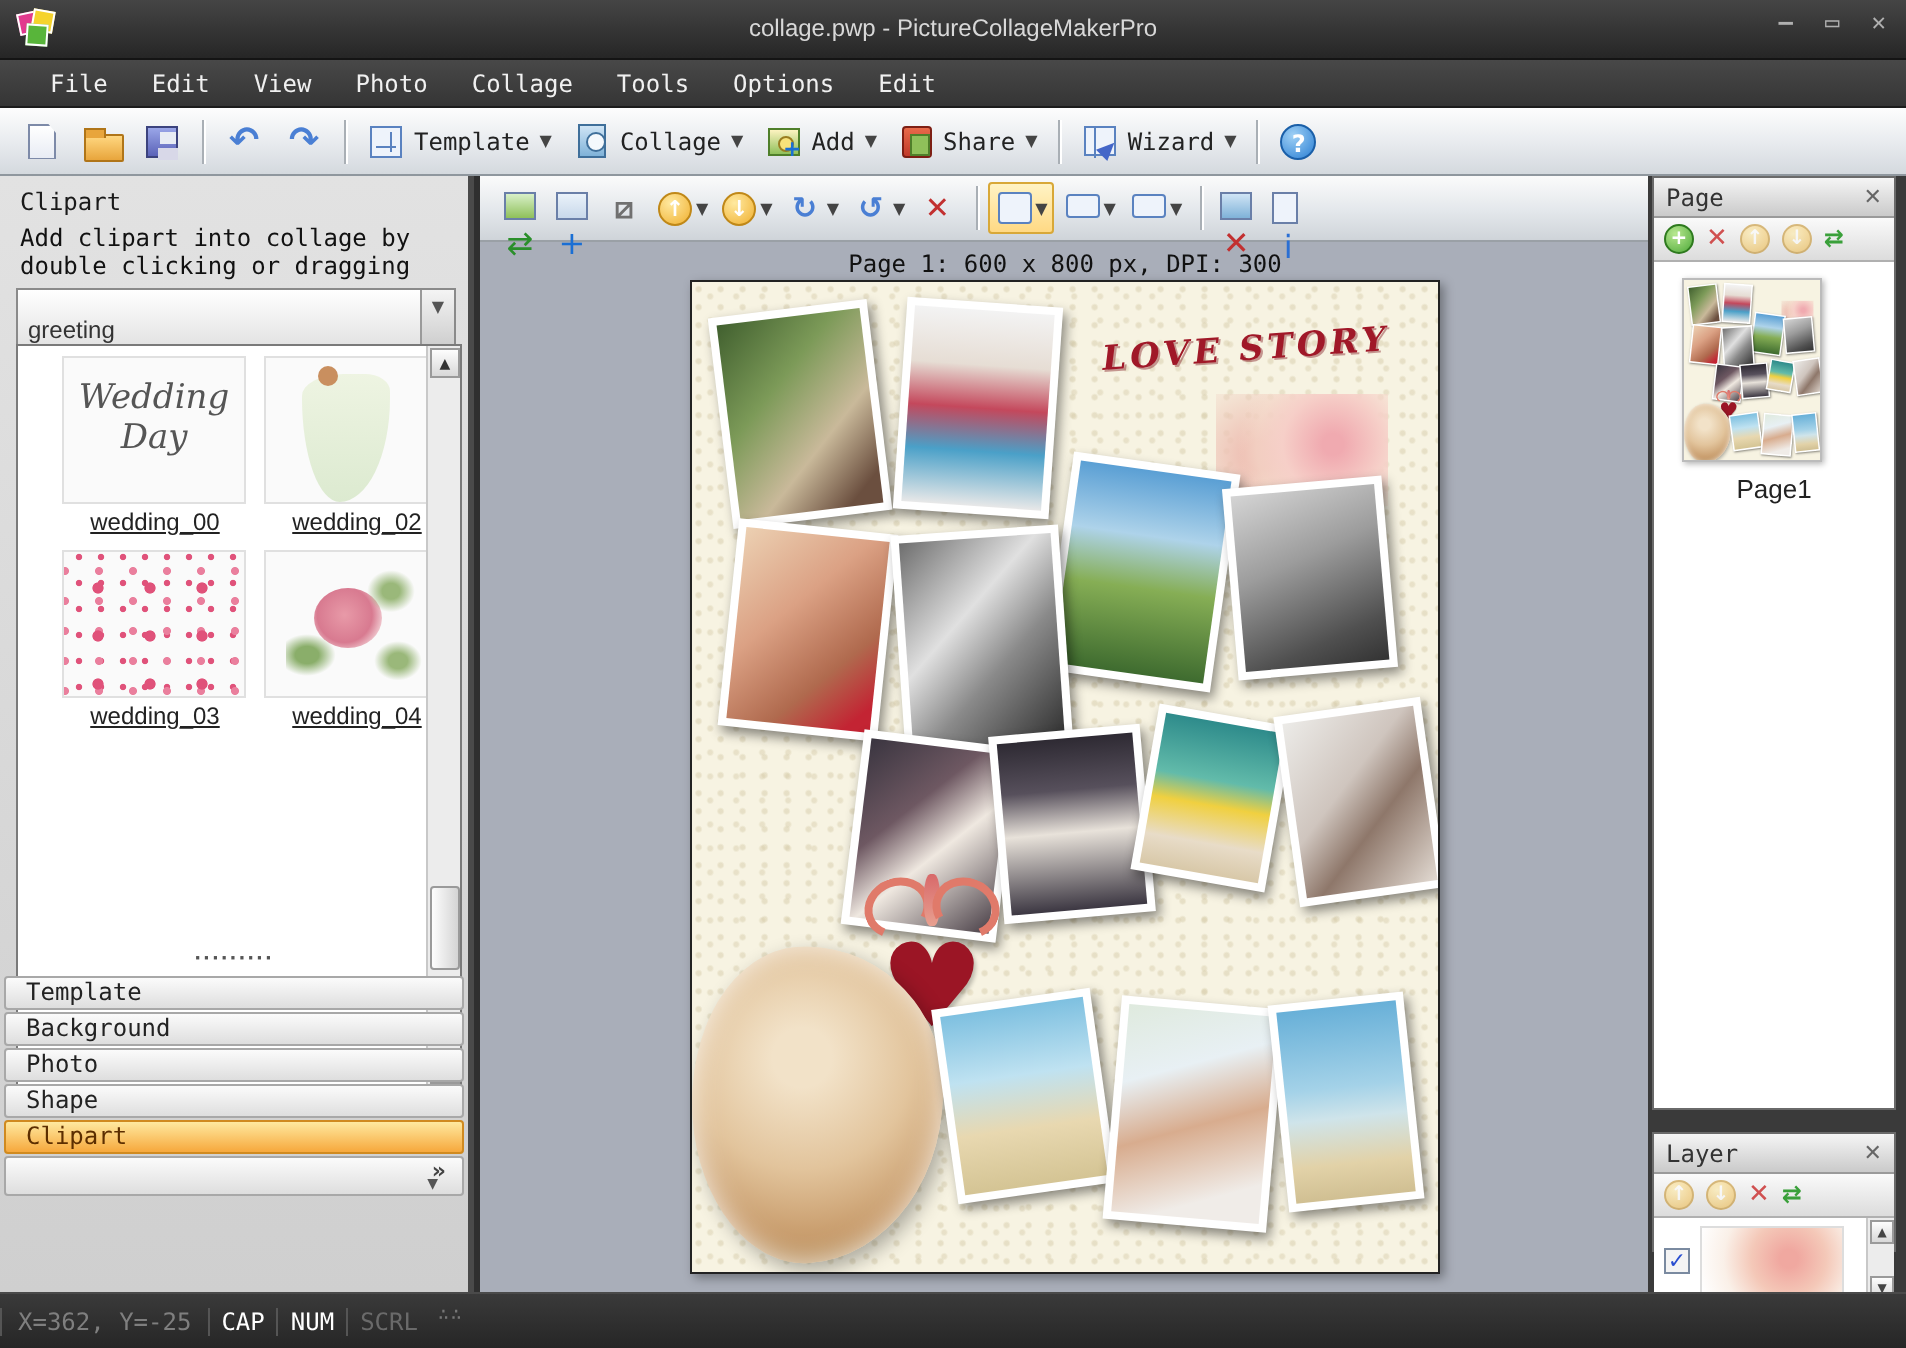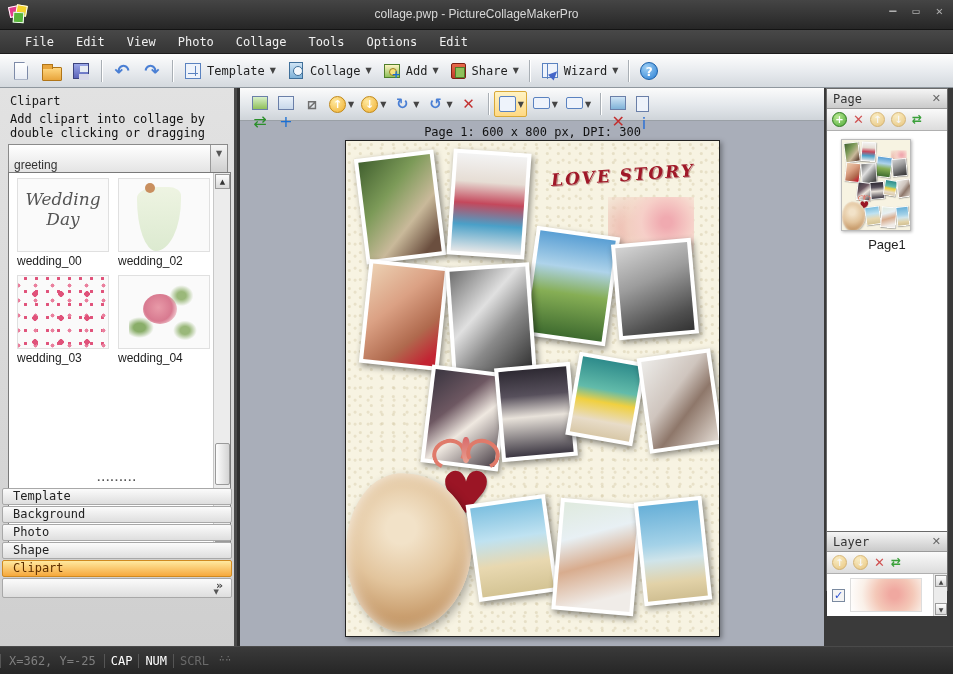--- a/index.html
+++ b/index.html
@@ -77,7 +77,7 @@
     border-left:1px solid #9a9a9a; font-size:8px; color:#555; text-align:center; line-height:17px; }
   #clipart-list { position:absolute; left:8px; top:84px; width:223px; height:386px;
     background:#fff; border:1px solid #7a7a7a; overflow:hidden; }
-  #clipart-grid { position:absolute; left:4px; top:2px; width:202px; display:flex; flex-wrap:wrap; }
+  #clipart-grid { position:absolute; left:18px; top:2px; width:202px; display:flex; flex-wrap:wrap; }
   .cl-tile { width:101px; padding:3px 4px 1px; }
   .cl-thumb { width:92px; height:74px; background:#fafafa; border:1px solid #e0e0e0; position:relative; overflow:hidden; }
   .cl-thumb.sel { border:1px dotted #4a90d8; background-image:radial-gradient(#7ab0d8 0.8px, transparent 0.9px); background-size:4px 4px; }

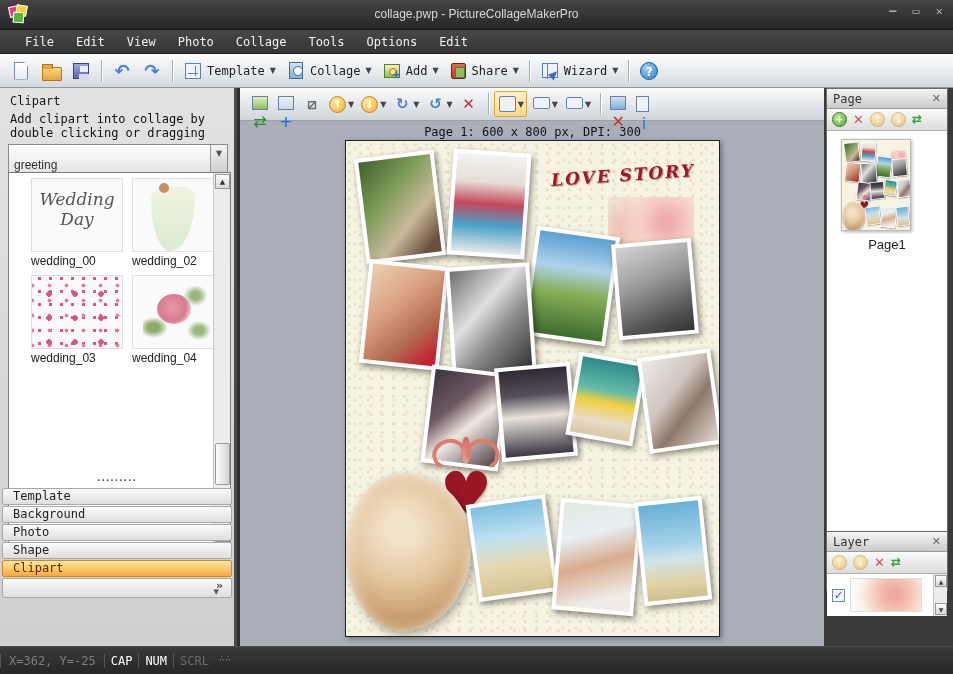--- a/index.html
+++ b/index.html
@@ -81,7 +81,7 @@
   .cl-tile { width:101px; padding:3px 4px 1px; }
   .cl-thumb { width:92px; height:74px; background:#fafafa; border:1px solid #e0e0e0; position:relative; overflow:hidden; }
   .cl-thumb.sel { border:1px dotted #4a90d8; background-image:radial-gradient(#7ab0d8 0.8px, transparent 0.9px); background-size:4px 4px; }
-  .cl-lbl { text-align:left; font:12px "Liberation Sans", sans-serif; color:#222; padding:2px 0 3px; }
+  .cl-lbl { text-align:center; font:12px "Liberation Sans", sans-serif; color:#222; padding:2px 0 3px;text-decoration:underline; }
   .th-script { font:italic 17px "DejaVu Serif", serif; color:#555; text-align:center; padding-top:10px; line-height:20px; }
   .th-dress::before { content:""; position:absolute; left:30px; top:6px; width:30px; height:62px;
     background:linear-gradient(#f2e3cd,#e8d5b8); border-radius:45% 45% 50% 50%/20% 20% 80% 80%; box-shadow:12px 2px 0 -4px #dfe8df; }

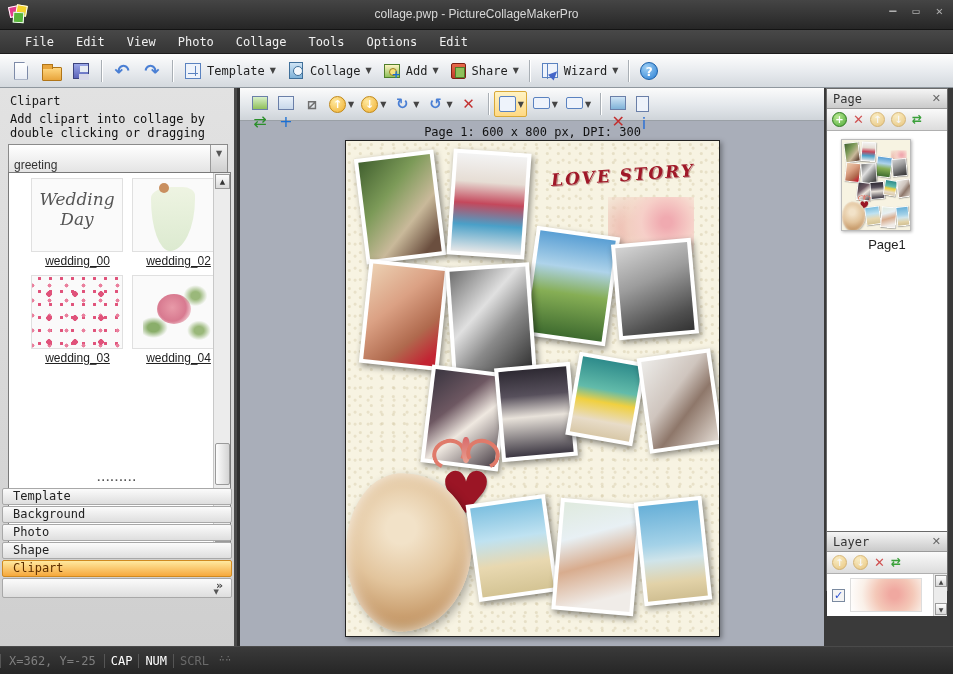--- a/index.html
+++ b/index.html
@@ -200,7 +200,7 @@
   #thumb-collage { position:absolute; left:0; top:0; width:375px; height:497px; transform:scale(0.186); transform-origin:0 0; }
   #page-thumb-label { position:absolute; left:0; top:106px; width:100%; text-align:center;
     font:13px "Liberation Sans", sans-serif; color:#222; }
-  #layer-panel { top:443px; height:60px; }
+  #layer-panel { top:478px; height:60px; }
   #layer-panel .rp-body { position:relative; height:42px; background:#fff; overflow:hidden; }
   #layer-row { position:absolute; left:0; top:0; right:14px; height:42px; display:flex; align-items:center; gap:5px; padding-left:5px; }
   #layer-check { width:13px; height:13px; background:#f4f4f4; border:1px solid #7a8aa0; color:#2a4fd0;

